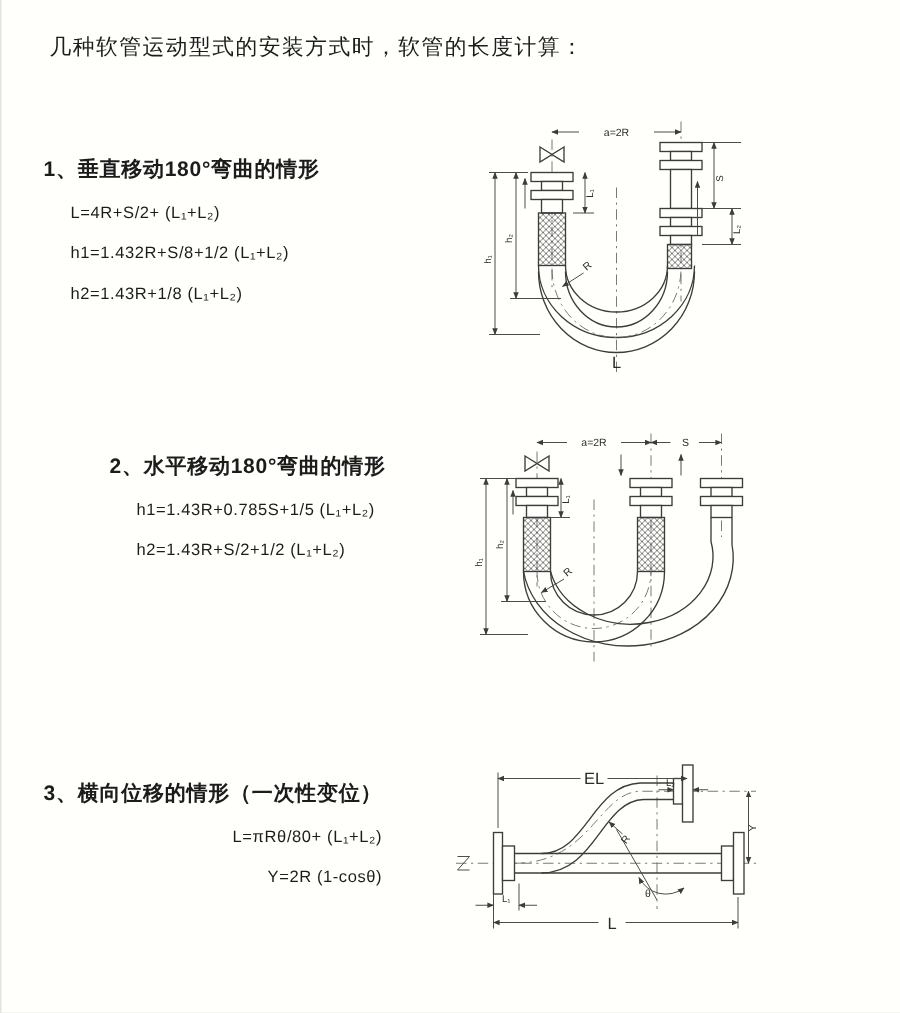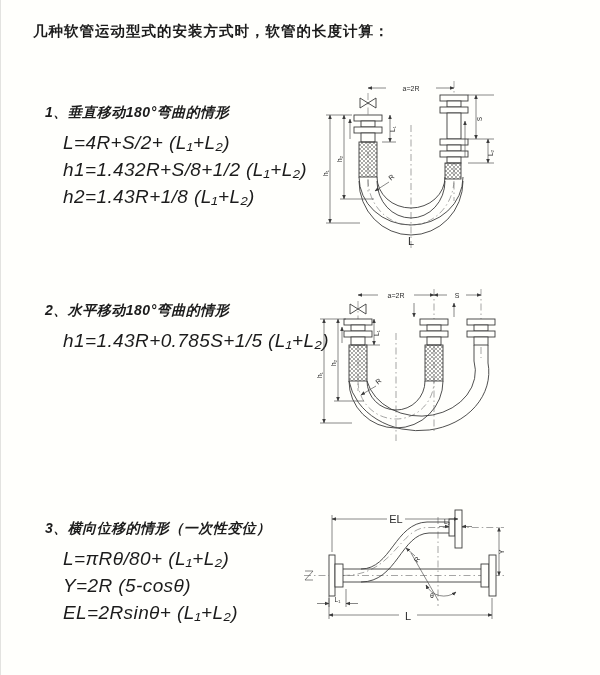--- a/index.html
+++ b/index.html
@@ -13,7 +13,7 @@
   }
   .doc-title{
     position:absolute;left:32px;top:22px;
-    font-size:14.5px;font-weight:bold;letter-spacing:1px;white-space:nowrap;
+    font-size:14.5px;font-weight:normal;letter-spacing:1px;white-space:nowrap;
   }
   .section{position:absolute;left:44px;font-style:italic;}
   .sec1{top:104px;} .sec2{top:302px;} .sec3{top:520px;}

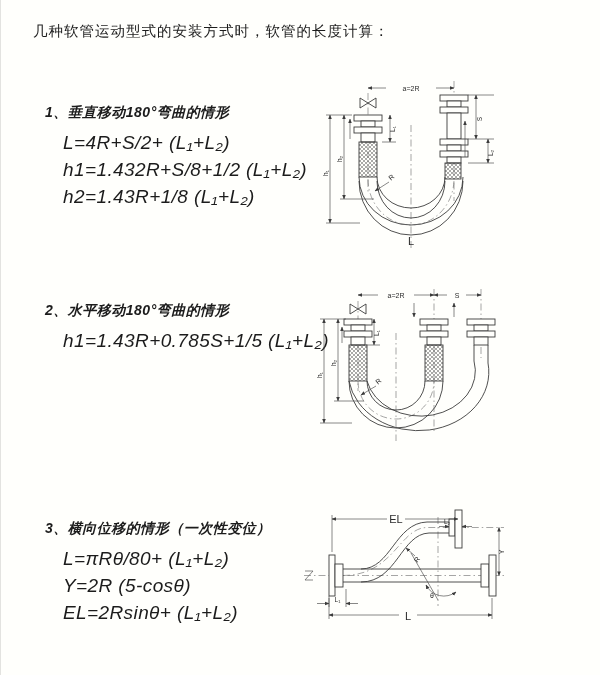--- a/index.html
+++ b/index.html
@@ -15,7 +15,7 @@
     position:absolute;left:32px;top:22px;
     font-size:14.5px;font-weight:normal;letter-spacing:1px;white-space:nowrap;
   }
-  .section{position:absolute;left:44px;font-style:italic;}
+  .section{position:absolute;left:28px;}
   .sec1{top:104px;} .sec2{top:302px;} .sec3{top:520px;}
   .sec-heading{font-size:14px;font-weight:bold;letter-spacing:0.5px;margin-bottom:7px;white-space:nowrap;}
   .formula{font-size:19px;padding-left:18px;line-height:27px;letter-spacing:0.4px;white-space:nowrap;}

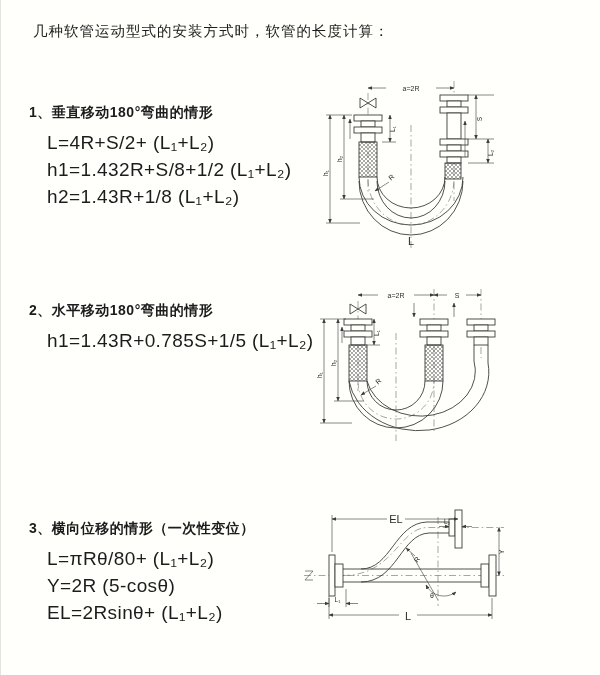--- a/index.html
+++ b/index.html
@@ -18,7 +18,7 @@
   .section{position:absolute;left:28px;}
   .sec1{top:104px;} .sec2{top:302px;} .sec3{top:520px;}
   .sec-heading{font-size:14px;font-weight:bold;letter-spacing:0.5px;margin-bottom:7px;white-space:nowrap;}
-  .formula{font-size:19px;padding-left:18px;line-height:27px;letter-spacing:0.4px;white-space:nowrap;}
+  .formula{font-size:11px;padding-left:18px;line-height:27px;letter-spacing:0.4px;white-space:nowrap;}
   .diagram{position:absolute;}
   .d1{left:315px;top:73px;} .d2{left:313px;top:283px;} .d3{left:298px;top:503px;}
   svg{display:block;}

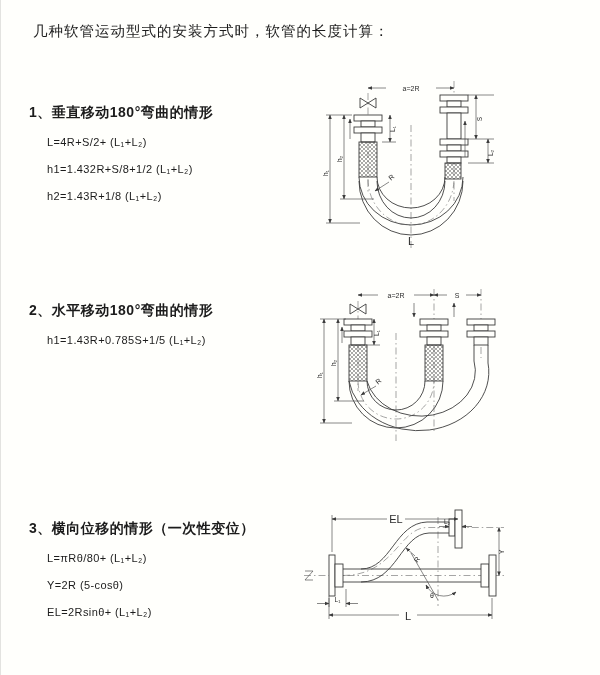--- a/index.html
+++ b/index.html
@@ -16,7 +16,7 @@
     font-size:14.5px;font-weight:normal;letter-spacing:1px;white-space:nowrap;
   }
   .section{position:absolute;left:28px;}
-  .sec1{top:104px;} .sec2{top:302px;} .sec3{top:520px;}
+  .sec1{top:104px;} .sec2{top:302px;margin-left:44px;} .sec3{top:520px;}
   .sec-heading{font-size:14px;font-weight:bold;letter-spacing:0.5px;margin-bottom:7px;white-space:nowrap;}
   .formula{font-size:11px;padding-left:18px;line-height:27px;letter-spacing:0.4px;white-space:nowrap;}
   .diagram{position:absolute;}

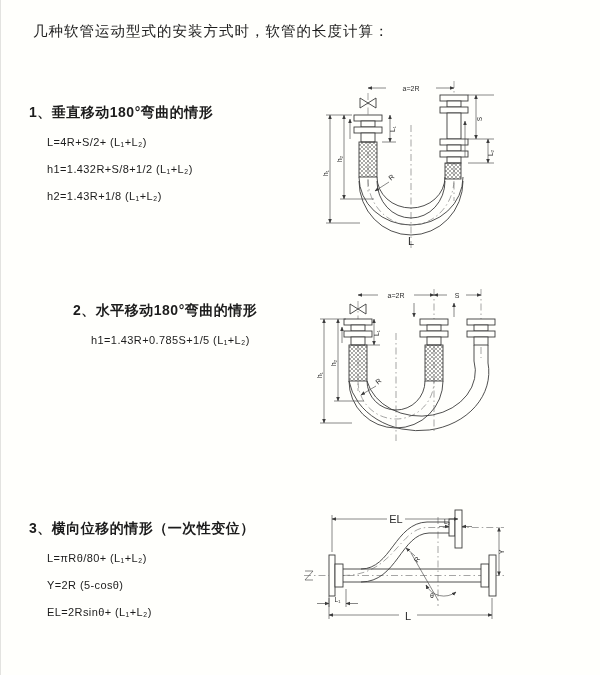--- a/index.html
+++ b/index.html
@@ -49,6 +49,7 @@
   <div class="section sec2">
     <div class="sec-heading">2、水平移动180°弯曲的情形</div>
     <div class="formula">h1=1.43R+0.785S+1/5 (L₁+L₂)</div>
+    <div class="formula">h2=1.43R+S/2+1/2 (L₁+L₂)</div>
   </div>
 
   <div class="section sec3">

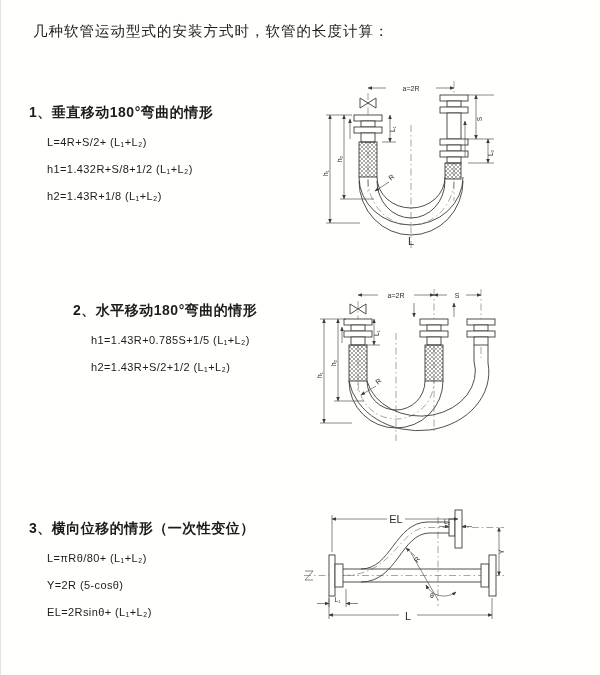--- a/index.html
+++ b/index.html
@@ -16,7 +16,7 @@
     font-size:14.5px;font-weight:normal;letter-spacing:1px;white-space:nowrap;
   }
   .section{position:absolute;left:28px;}
-  .sec1{top:104px;} .sec2{top:302px;margin-left:44px;} .sec3{top:520px;}
+  .sec1{top:104px;} .sec2{top:302px;margin-left:44px;} .sec3{top:520px;text-align:right;}
   .sec-heading{font-size:14px;font-weight:bold;letter-spacing:0.5px;margin-bottom:7px;white-space:nowrap;}
   .formula{font-size:11px;padding-left:18px;line-height:27px;letter-spacing:0.4px;white-space:nowrap;}
   .diagram{position:absolute;}

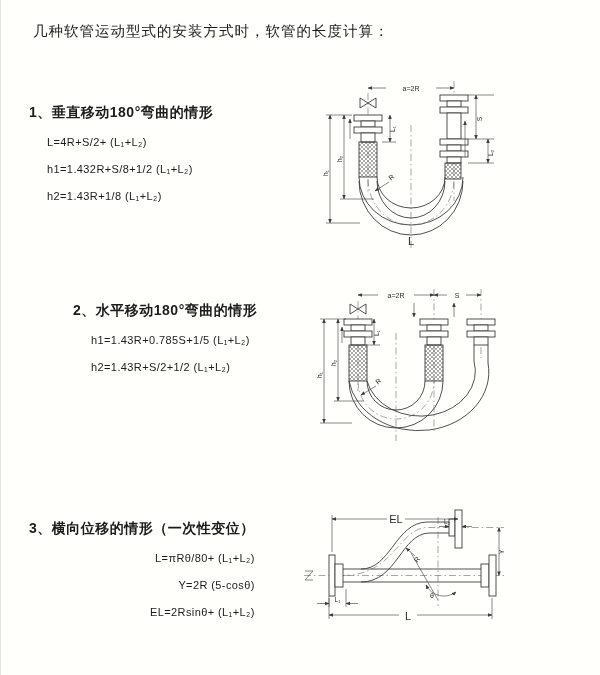--- a/index.html
+++ b/index.html
@@ -55,7 +55,7 @@
   <div class="section sec3">
     <div class="sec-heading">3、横向位移的情形（一次性变位）</div>
     <div class="formula">L=πRθ/80+ (L₁+L₂)</div>
-    <div class="formula">Y=2R (5-cosθ)</div>
+    <div class="formula">Y=2R (1-cosθ)</div>
     <div class="formula">EL=2Rsinθ+ (L₁+L₂)</div>
   </div>
 

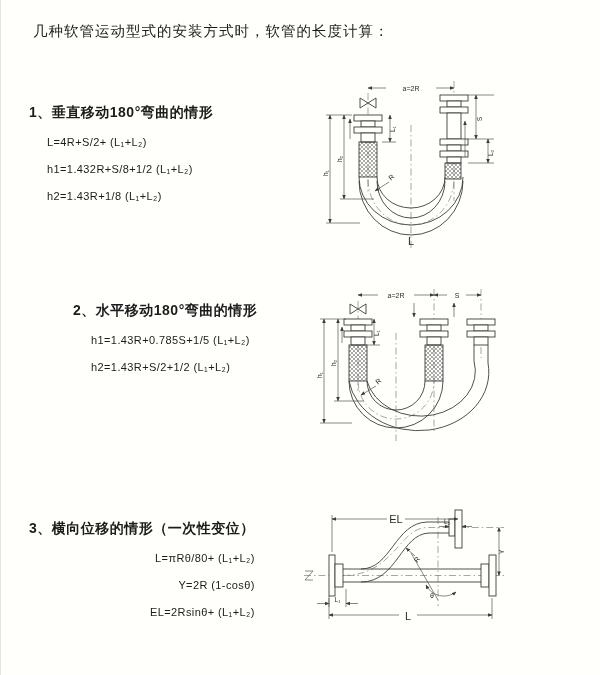--- a/index.html
+++ b/index.html
@@ -56,7 +56,6 @@
     <div class="sec-heading">3、横向位移的情形（一次性变位）</div>
     <div class="formula">L=πRθ/80+ (L₁+L₂)</div>
     <div class="formula">Y=2R (1-cosθ)</div>
-    <div class="formula">EL=2Rsinθ+ (L₁+L₂)</div>
   </div>
 
   <svg class="diagram d1" width="270" height="185" viewBox="0 0 270 185">

